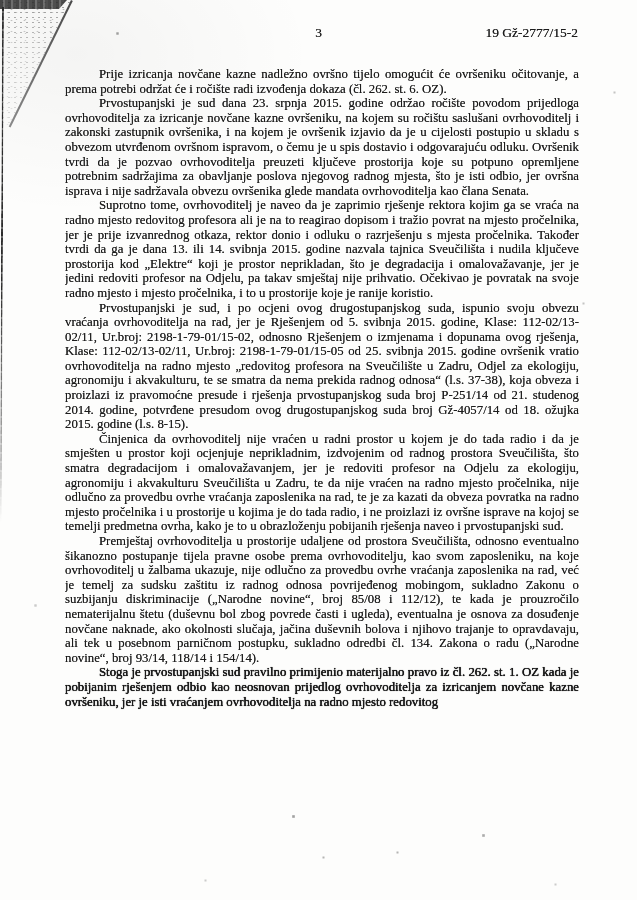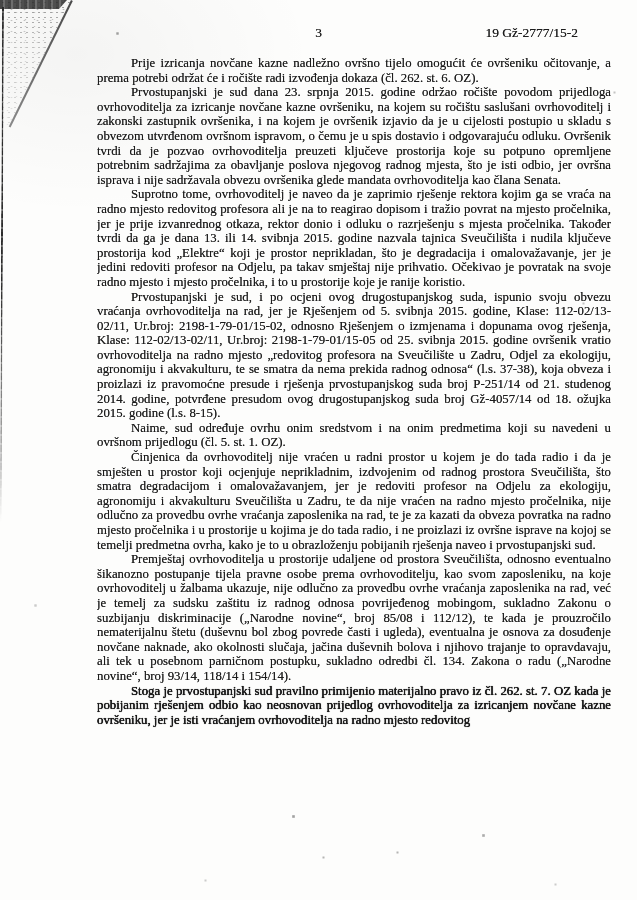--- a/index.html
+++ b/index.html
@@ -88,13 +88,12 @@
 
   
   .document-body {
-    position: absolute; top: 56px; left: 65px;
+    position: absolute; top: 67px; left: 65px;
     width: 514px; height: 790px;
     font-size: 12.8px;
     line-height: 14.6px;
     text-align: justify;
     overflow: hidden;
-    margin-left: 32px;
   }
   .para {
     margin: 0;

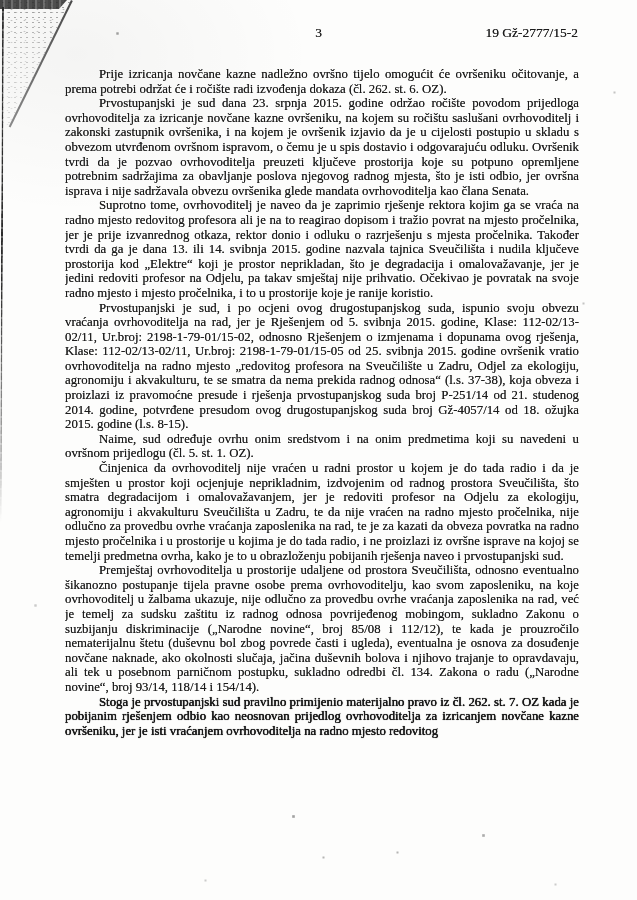--- a/index.html
+++ b/index.html
@@ -125,7 +125,6 @@
       <p class="para">Prvostupanjski je sud dana 23. srpnja 2015. godine održao ročište povodom prijedloga ovrhovoditelja za izricanje novčane kazne ovršeniku, na kojem su ročištu saslušani ovrhovoditelj i zakonski zastupnik ovršenika, i na kojem je ovršenik izjavio da je u cijelosti postupio u skladu s obvezom utvrđenom ovršnom ispravom, o čemu je u spis dostavio i odgovarajuću odluku. Ovršenik tvrdi da je pozvao ovrhovoditelja preuzeti ključeve prostorija koje su potpuno opremljene potrebnim sadržajima za obavljanje poslova njegovog radnog mjesta, što je isti odbio, jer ovršna isprava i nije sadržavala obvezu ovršenika glede mandata ovrhovoditelja kao člana Senata.</p>
       <p class="para">Suprotno tome, ovrhovoditelj je naveo da je zaprimio rješenje rektora kojim ga se vraća na radno mjesto redovitog profesora ali je na to reagirao dopisom i tražio povrat na mjesto pročelnika, jer je prije izvanrednog otkaza, rektor donio i odluku o razrješenju s mjesta pročelnika. Također tvrdi da ga je dana 13. ili 14. svibnja 2015. godine nazvala tajnica Sveučilišta i nudila ključeve prostorija kod „Elektre“ koji je prostor neprikladan, što je degradacija i omalovažavanje, jer je jedini redoviti profesor na Odjelu, pa takav smještaj nije prihvatio. Očekivao je povratak na svoje radno mjesto i mjesto pročelnika, i to u prostorije koje je ranije koristio.</p>
       <p class="para">Prvostupanjski je sud, i po ocjeni ovog drugostupanjskog suda, ispunio svoju obvezu vraćanja ovrhovoditelja na rad, jer je Rješenjem od 5. svibnja 2015. godine, Klase: 112-02/13-02/11, Ur.broj: 2198-1-79-01/15-02, odnosno Rješenjem o izmjenama i dopunama ovog rješenja, Klase: 112-02/13-02/11, Ur.broj: 2198-1-79-01/15-05 od 25. svibnja 2015. godine ovršenik vratio ovrhovoditelja na radno mjesto „redovitog profesora na Sveučilište u Zadru, Odjel za ekologiju, agronomiju i akvakulturu, te se smatra da nema prekida radnog odnosa“ (l.s. 37-38), koja obveza i proizlazi iz pravomoćne presude i rješenja prvostupanjskog suda broj P-251/14 od 21. studenog 2014. godine, potvrđene presudom ovog drugostupanjskog suda broj Gž-4057/14 od 18. ožujka 2015. godine (l.s. 8-15).</p>
-      <p class="para">Naime, sud određuje ovrhu onim sredstvom i na onim predmetima koji su navedeni u ovršnom prijedlogu (čl. 5. st. 1. OZ).</p>
       <p class="para">Činjenica da ovrhovoditelj nije vraćen u radni prostor u kojem je do tada radio i da je smješten u prostor koji ocjenjuje neprikladnim, izdvojenim od radnog prostora Sveučilišta, što smatra degradacijom i omalovažavanjem, jer je redoviti profesor na Odjelu za ekologiju, agronomiju i akvakulturu Sveučilišta u Zadru, te da nije vraćen na radno mjesto pročelnika, nije odlučno za provedbu ovrhe vraćanja zaposlenika na rad, te je za kazati da obveza povratka na radno mjesto pročelnika i u prostorije u kojima je do tada radio, i ne proizlazi iz ovršne isprave na kojoj se temelji predmetna ovrha, kako je to u obrazloženju pobijanih rješenja naveo i prvostupanjski sud.</p>
       <p class="para">Premještaj ovrhovoditelja u prostorije udaljene od prostora Sveučilišta, odnosno eventualno šikanozno postupanje tijela pravne osobe prema ovrhovoditelju, kao svom zaposleniku, na koje ovrhovoditelj u žalbama ukazuje, nije odlučno za provedbu ovrhe vraćanja zaposlenika na rad, već je temelj za sudsku zaštitu iz radnog odnosa povrijeđenog mobingom, sukladno Zakonu o suzbijanju diskriminacije („Narodne novine“, broj 85/08 i 112/12), te kada je prouzročilo nematerijalnu štetu (duševnu bol zbog povrede časti i ugleda), eventualna je osnova za dosuđenje novčane naknade, ako okolnosti slučaja, jačina duševnih bolova i njihovo trajanje to opravdavaju, ali tek u posebnom parničnom postupku, sukladno odredbi čl. 134. Zakona o radu („Narodne novine“, broj 93/14, 118/14 i 154/14).</p>
       <p class="para bold">Stoga je prvostupanjski sud pravilno primijenio materijalno pravo iz čl. 262. st. 7. OZ kada je pobijanim rješenjem odbio kao neosnovan prijedlog ovrhovoditelja za izricanjem novčane kazne ovršeniku, jer je isti vraćanjem ovrhovoditelja na radno mjesto redovitog</p>

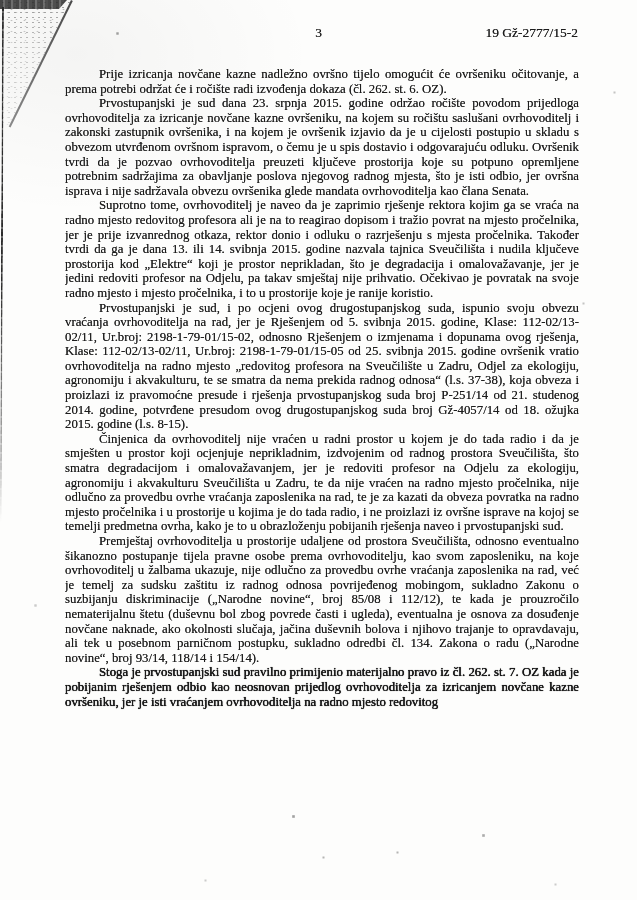--- a/index.html
+++ b/index.html
@@ -127,7 +127,7 @@
       <p class="para">Prvostupanjski je sud, i po ocjeni ovog drugostupanjskog suda, ispunio svoju obvezu vraćanja ovrhovoditelja na rad, jer je Rješenjem od 5. svibnja 2015. godine, Klase: 112-02/13-02/11, Ur.broj: 2198-1-79-01/15-02, odnosno Rješenjem o izmjenama i dopunama ovog rješenja, Klase: 112-02/13-02/11, Ur.broj: 2198-1-79-01/15-05 od 25. svibnja 2015. godine ovršenik vratio ovrhovoditelja na radno mjesto „redovitog profesora na Sveučilište u Zadru, Odjel za ekologiju, agronomiju i akvakulturu, te se smatra da nema prekida radnog odnosa“ (l.s. 37-38), koja obveza i proizlazi iz pravomoćne presude i rješenja prvostupanjskog suda broj P-251/14 od 21. studenog 2014. godine, potvrđene presudom ovog drugostupanjskog suda broj Gž-4057/14 od 18. ožujka 2015. godine (l.s. 8-15).</p>
       <p class="para">Činjenica da ovrhovoditelj nije vraćen u radni prostor u kojem je do tada radio i da je smješten u prostor koji ocjenjuje neprikladnim, izdvojenim od radnog prostora Sveučilišta, što smatra degradacijom i omalovažavanjem, jer je redoviti profesor na Odjelu za ekologiju, agronomiju i akvakulturu Sveučilišta u Zadru, te da nije vraćen na radno mjesto pročelnika, nije odlučno za provedbu ovrhe vraćanja zaposlenika na rad, te je za kazati da obveza povratka na radno mjesto pročelnika i u prostorije u kojima je do tada radio, i ne proizlazi iz ovršne isprave na kojoj se temelji predmetna ovrha, kako je to u obrazloženju pobijanih rješenja naveo i prvostupanjski sud.</p>
       <p class="para">Premještaj ovrhovoditelja u prostorije udaljene od prostora Sveučilišta, odnosno eventualno šikanozno postupanje tijela pravne osobe prema ovrhovoditelju, kao svom zaposleniku, na koje ovrhovoditelj u žalbama ukazuje, nije odlučno za provedbu ovrhe vraćanja zaposlenika na rad, već je temelj za sudsku zaštitu iz radnog odnosa povrijeđenog mobingom, sukladno Zakonu o suzbijanju diskriminacije („Narodne novine“, broj 85/08 i 112/12), te kada je prouzročilo nematerijalnu štetu (duševnu bol zbog povrede časti i ugleda), eventualna je osnova za dosuđenje novčane naknade, ako okolnosti slučaja, jačina duševnih bolova i njihovo trajanje to opravdavaju, ali tek u posebnom parničnom postupku, sukladno odredbi čl. 134. Zakona o radu („Narodne novine“, broj 93/14, 118/14 i 154/14).</p>
-      <p class="para bold">Stoga je prvostupanjski sud pravilno primijenio materijalno pravo iz čl. 262. st. 7. OZ kada je pobijanim rješenjem odbio kao neosnovan prijedlog ovrhovoditelja za izricanjem novčane kazne ovršeniku, jer je isti vraćanjem ovrhovoditelja na radno mjesto redovitog</p>
+      <p class="para bold">Stoga je prvostupanjski sud pravilno primijenio materijalno pravo iz čl. 262. st. 1. OZ kada je pobijanim rješenjem odbio kao neosnovan prijedlog ovrhovoditelja za izricanjem novčane kazne ovršeniku, jer je isti vraćanjem ovrhovoditelja na radno mjesto redovitog</p>
     </div>
 
 </div>

